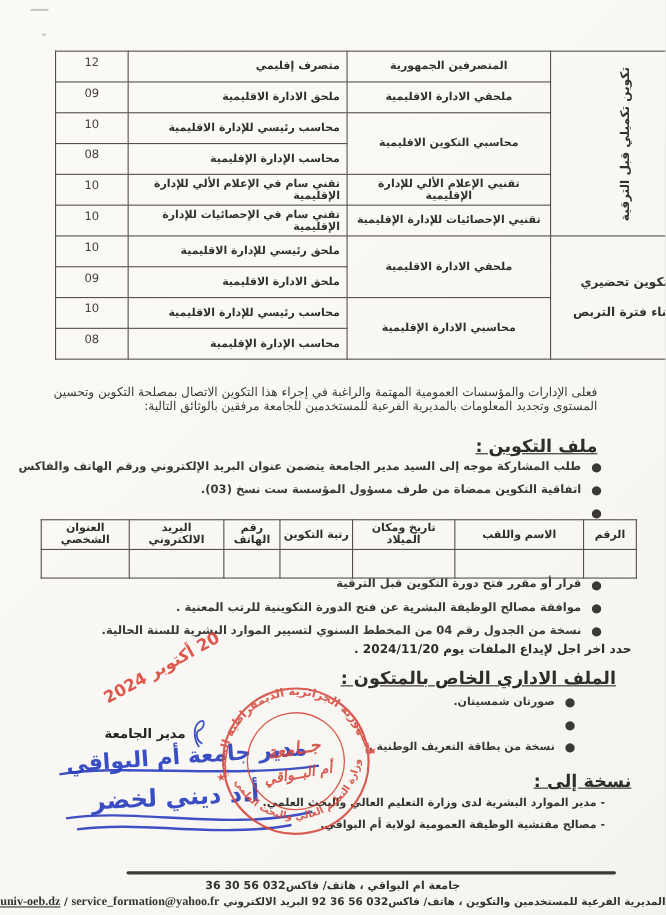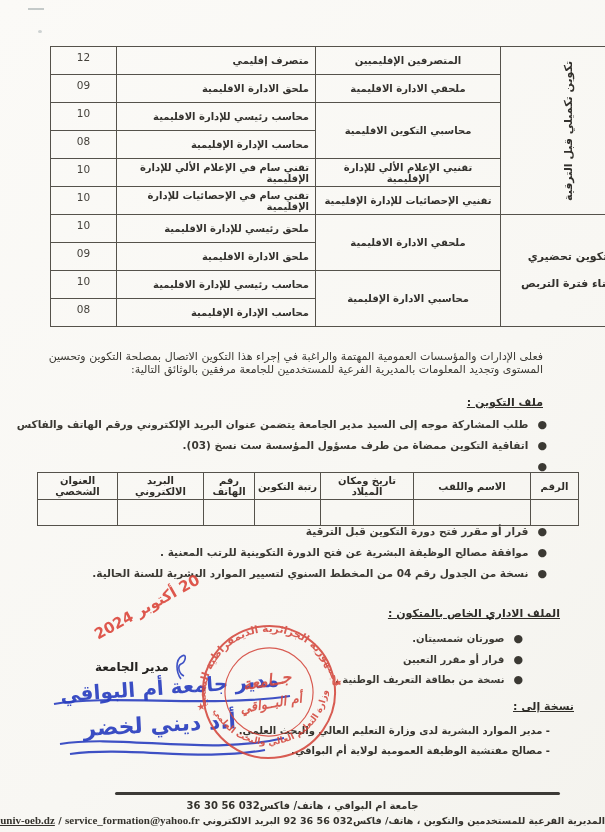--- a/index.html
+++ b/index.html
@@ -83,7 +83,7 @@
       <td class="sect" rowspan="6">
         <div class="vtext">تكوين تكميلي قبل الترقية</div>
       </td>
-      <td class="cat">المتصرفين الإقليميين</td>
+      <td class="cat">المتصرفين الجمهورية</td>
       <td class="grade">متصرف إقليمي</td>
       <td class="num">12</td>
     </tr>

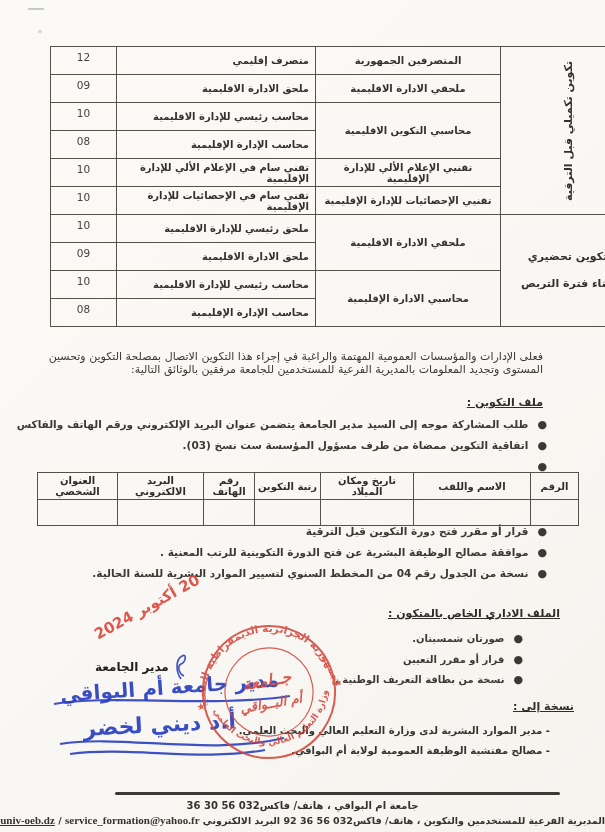--- a/index.html
+++ b/index.html
@@ -31,7 +31,7 @@
   
   .intro{direction:rtl;text-align:right;margin:0;position:absolute;top:350px;right:62px;left:35px;
          font-size:11px;line-height:13px;font-weight:500;color:#3b3933;}
-  .h-underline{direction:rtl;margin:0;font-size:11px;font-weight:700;text-decoration:underline;color:#2f2d28;}
+  .h-underline{direction:rtl;margin:0;font-size:16px;font-weight:700;text-decoration:underline;color:#2f2d28;}
   #h-training{position:absolute;top:396px;right:62px;}
   #h-admin{position:absolute;top:607px;right:45px;}
   #h-copy{position:absolute;top:700px;right:31px;}

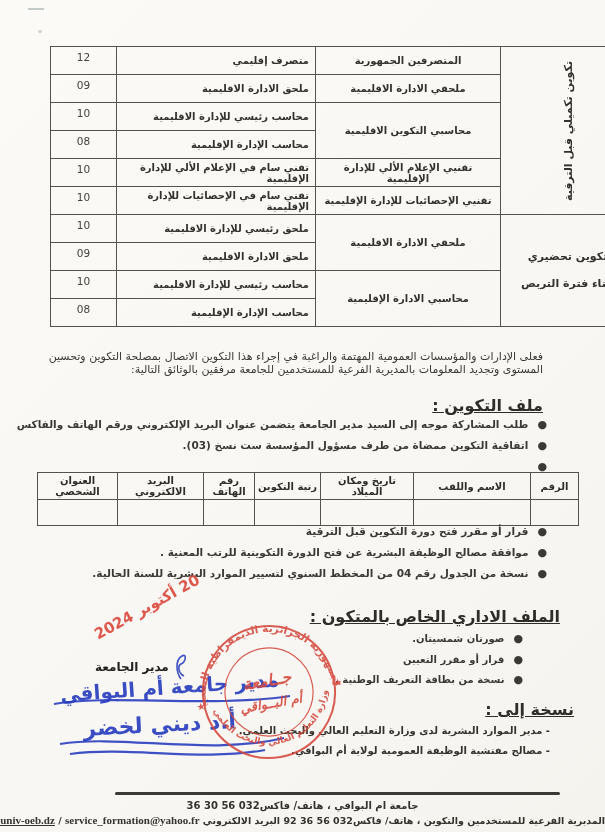--- a/index.html
+++ b/index.html
@@ -199,6 +199,7 @@
       </div>
   </div>
 
+  <p class="deadline">حدد اخر اجل لإيداع الملفات يوم 2024/11/20 .</p>
 
   <h3 class="h-underline" id="h-admin">الملف الاداري الخاص بالمتكون :</h3>
   <div class="blist" id="list-admin">

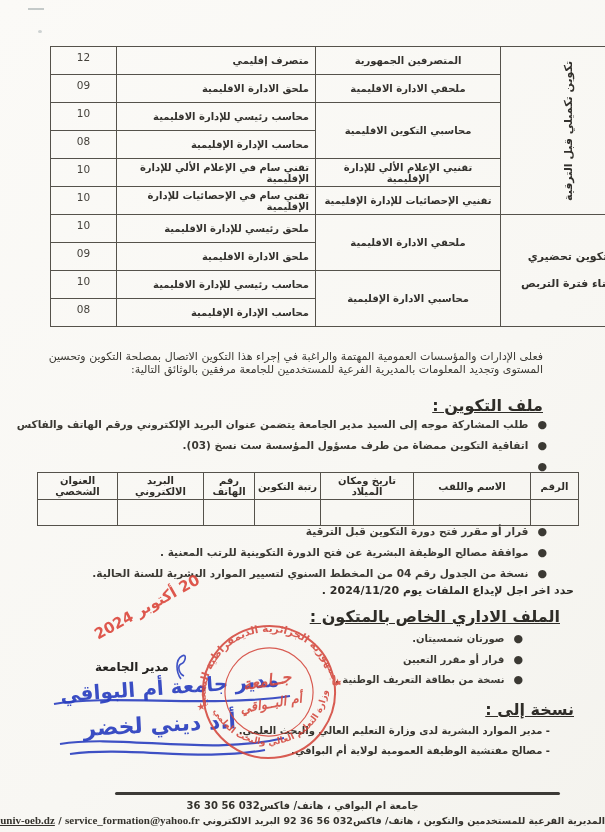--- a/index.html
+++ b/index.html
@@ -209,7 +209,6 @@
       </div>
     <div class="bullet-item">
         <span class="dot">●</span>
-        <span>قرار أو مقرر التعيين</span>
       </div>
     <div class="bullet-item">
         <span class="dot">●</span>

